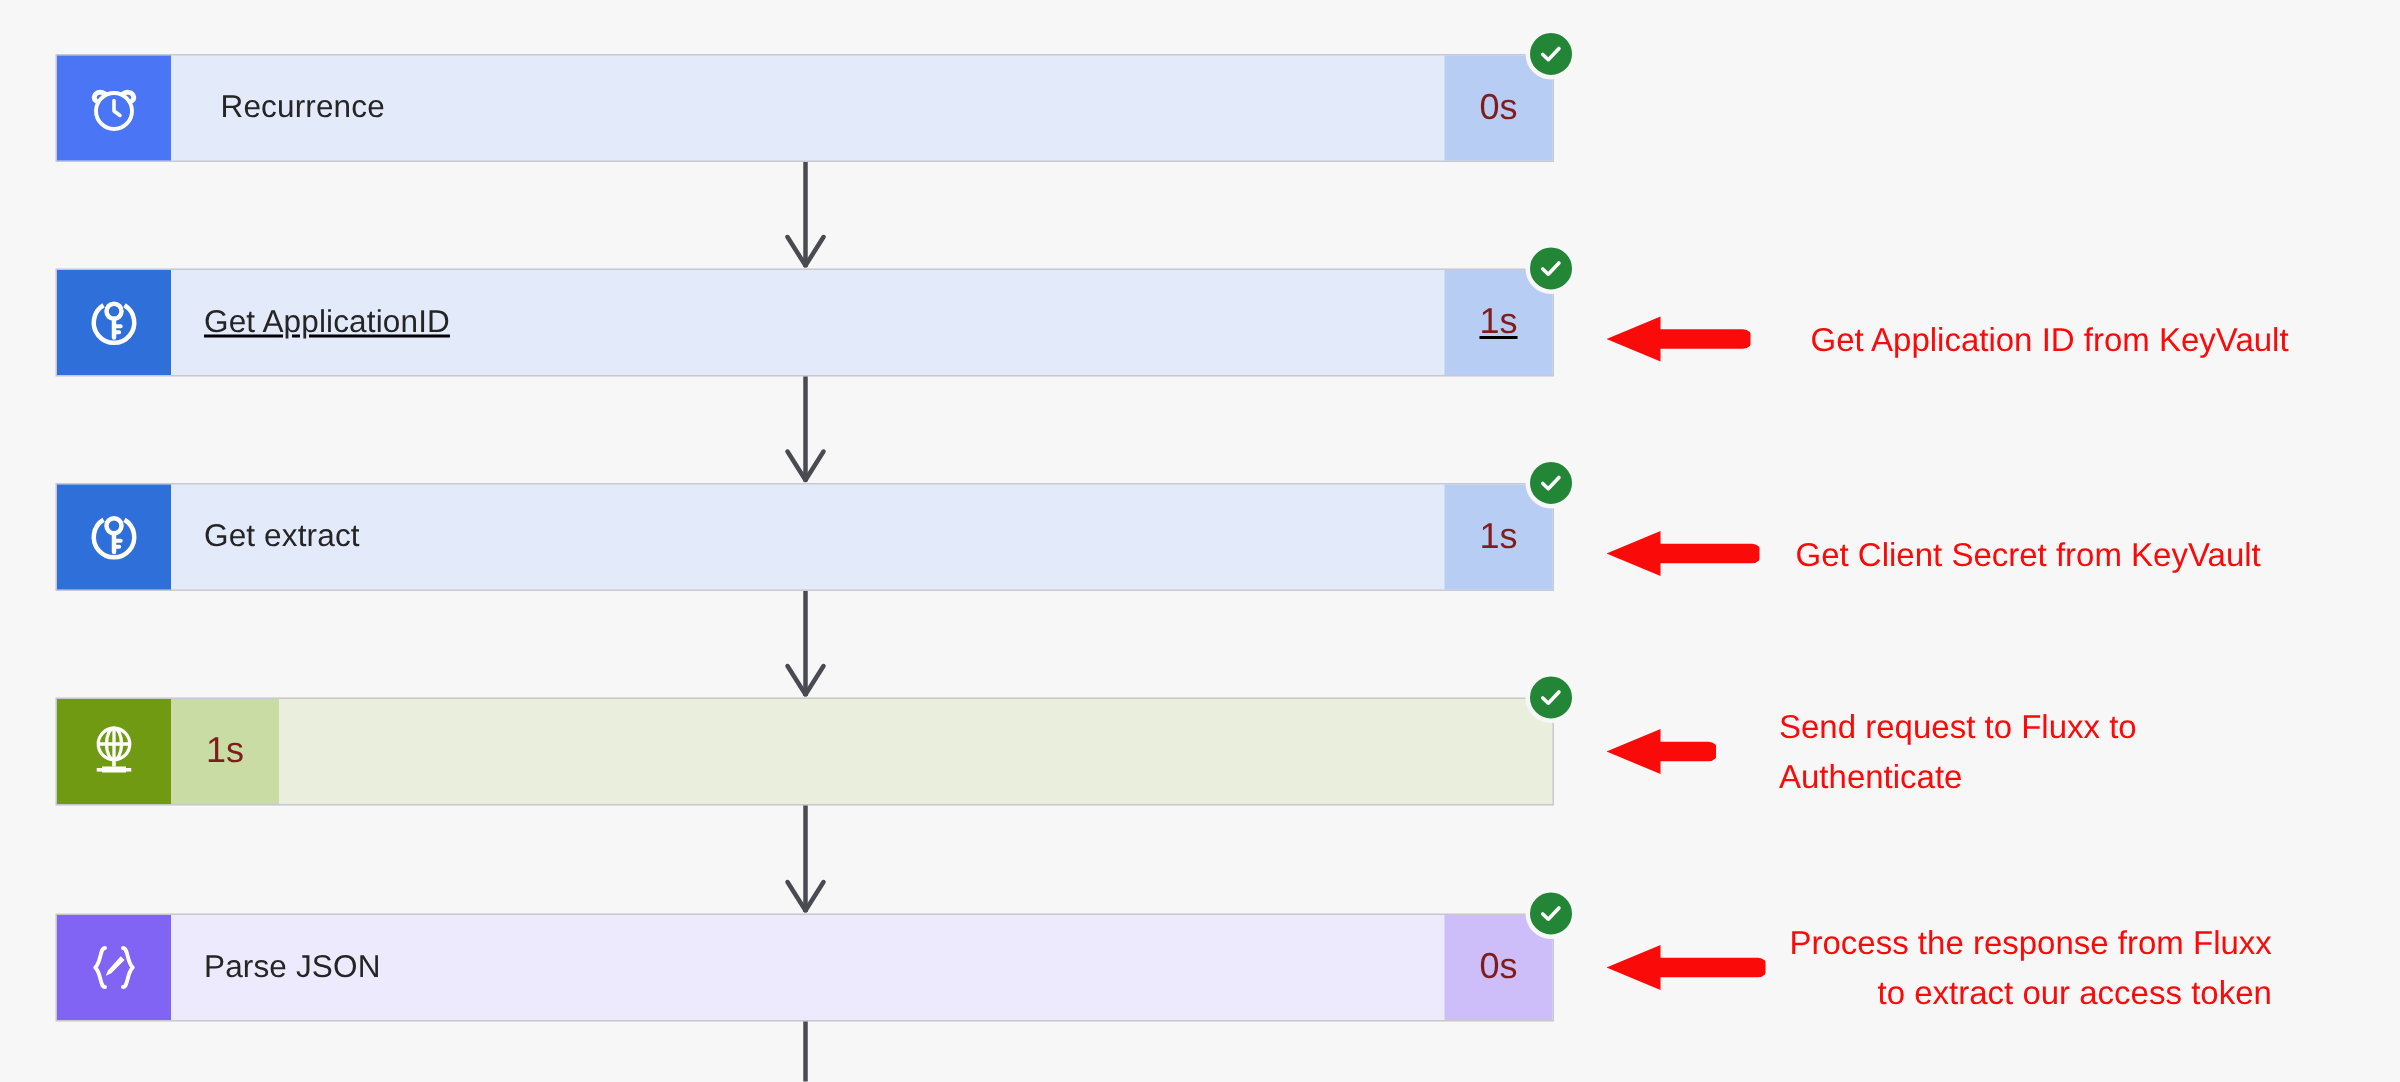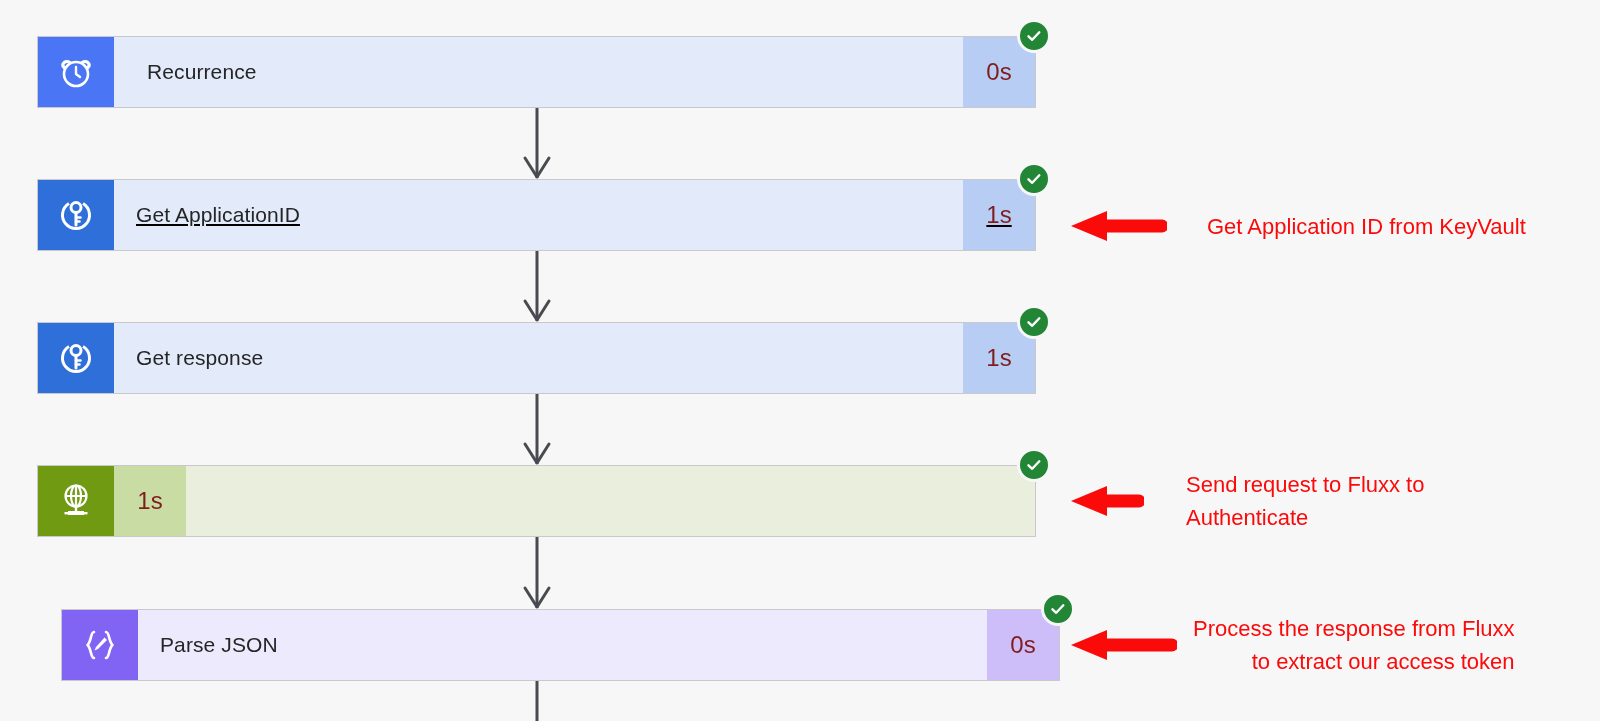--- a/index.html
+++ b/index.html
@@ -159,7 +159,7 @@
         </svg>
       </div>
       <div class="node-body">
-        <span class="node-title">Get response</span>
+        <span class="node-title">Get extract</span>
       </div>
       <div class="node-duration" style="background: rgb(183, 205, 244);">1s</div>
       <div class="status-badge" style="background: rgb(35, 134, 54);">

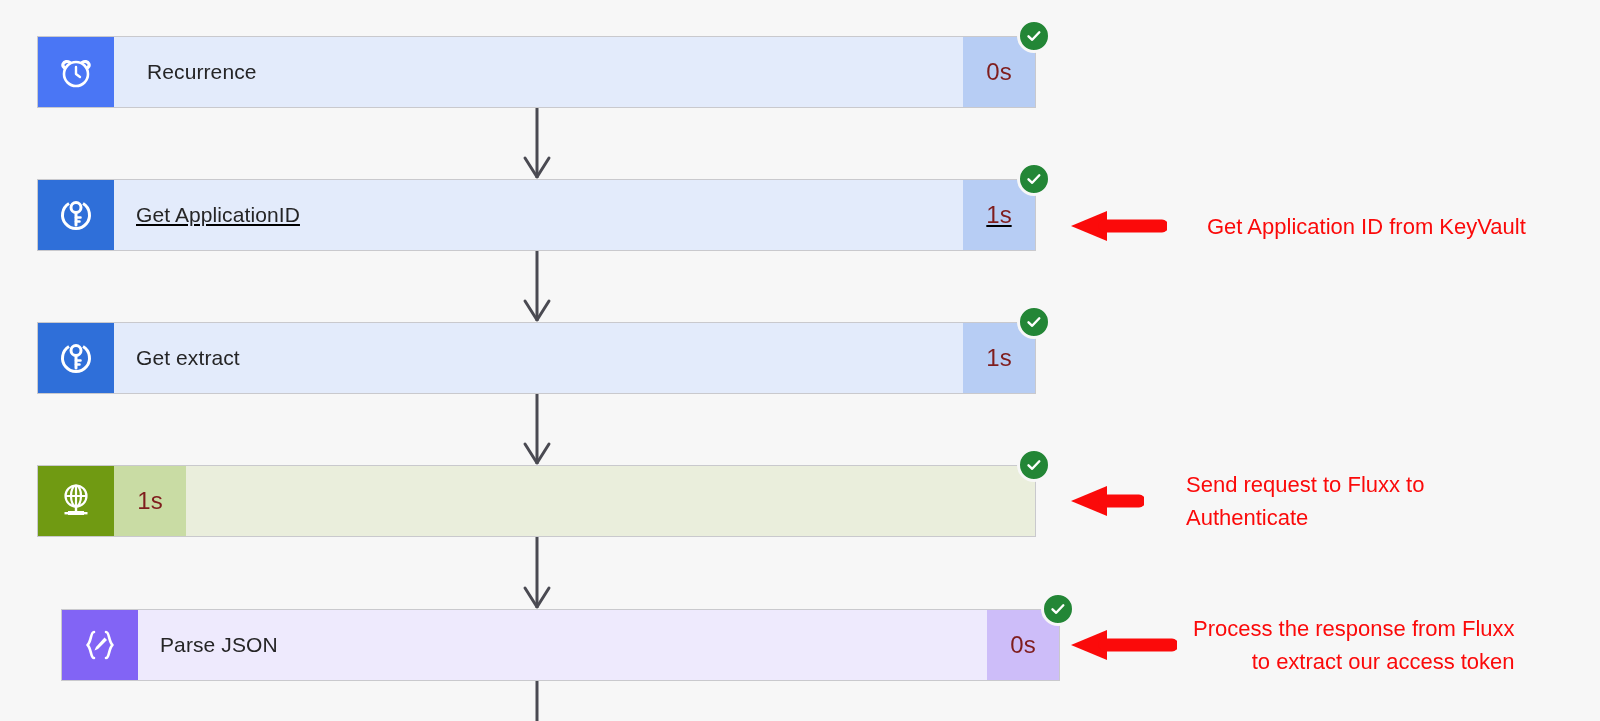--- a/index.html
+++ b/index.html
@@ -249,6 +249,15 @@
       </span>
       <span class="ann-text" style="text-align: left;">Get Application ID from KeyVault</span>
     </div>
+    <div class="annotation" style="left: 1071px; top: 333px; height: 72px;">
+      <span class="ann-arrow" style="margin-right: 24px;">
+        <svg width="102" height="42" viewBox="0 0 102 42">
+          <path d="M0 21 L36 6 L36 36 Z" fill="#fb0a0a"></path>
+          <line x1="34" y1="21" x2="97" y2="21" stroke="#fb0a0a" stroke-width="13" stroke-linecap="round"></line>
+        </svg>
+      </span>
+      <span class="ann-text" style="text-align: left;">Get Client Secret from KeyVault</span>
+    </div>
     <div class="annotation" style="left: 1071px; top: 465px; height: 72px;">
       <span class="ann-arrow" style="margin-right: 42px;">
         <svg width="73" height="42" viewBox="0 0 73 42">

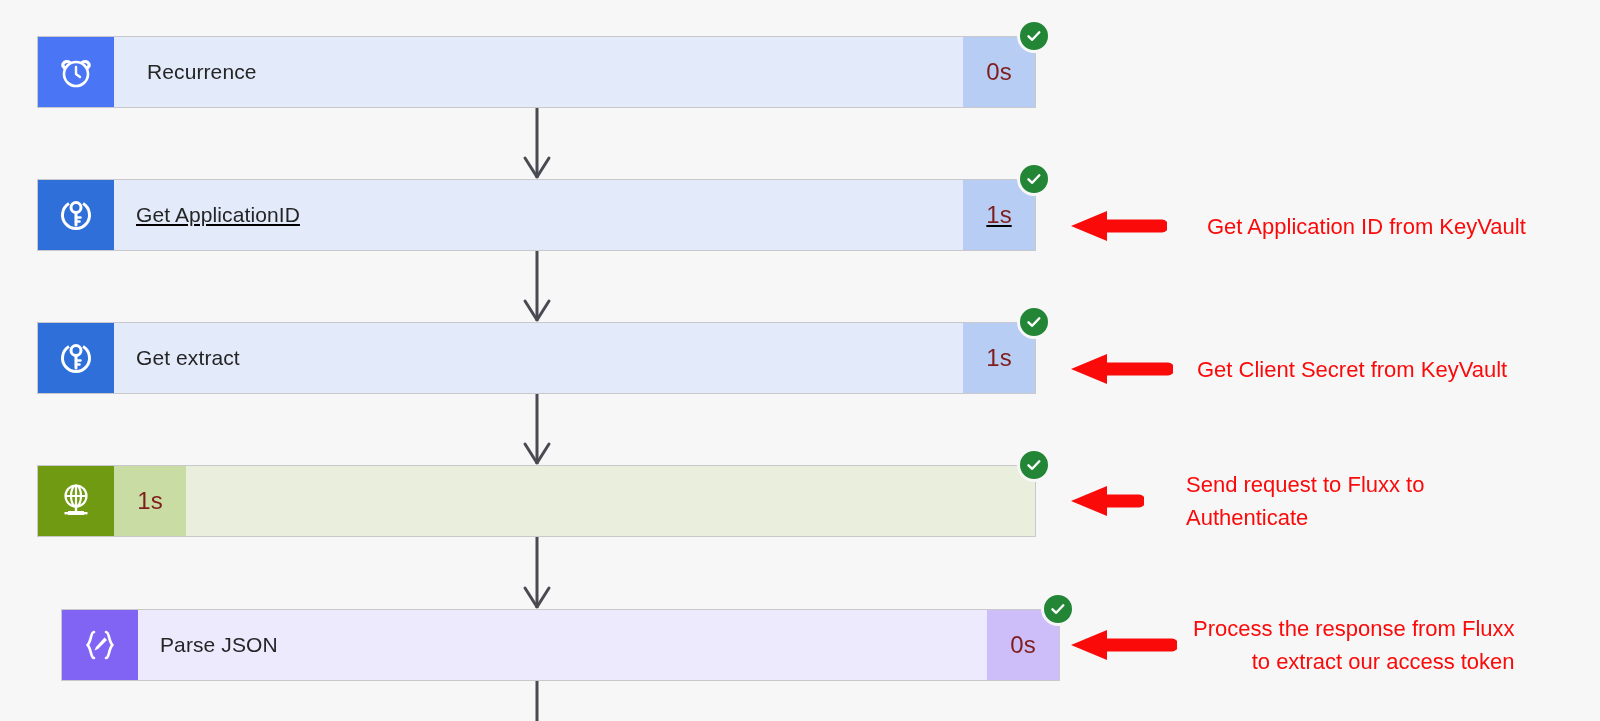--- a/index.html
+++ b/index.html
@@ -191,7 +191,7 @@
         </span>
       </div>
     </div>
-    <div class="node" style="left: 37px; top: 609px; width: 999px; background: rgb(238, 234, 253); margin-left: 24px;">
+    <div class="node" style="left: 37px; top: 609px; width: 999px; background: rgb(238, 234, 253);">
       <div class="node-icon" style="background: rgb(130, 100, 245);">
         <svg width="42" height="42" viewBox="0 0 42 42">
           <path d="M15 8 C11.5 8 12.5 17.5 8.5 21 C12.5 24.5 11.5 34 15 34" fill="none" stroke="#ffffff" stroke-width="2.6" stroke-linecap="round" stroke-linejoin="round"></path>

